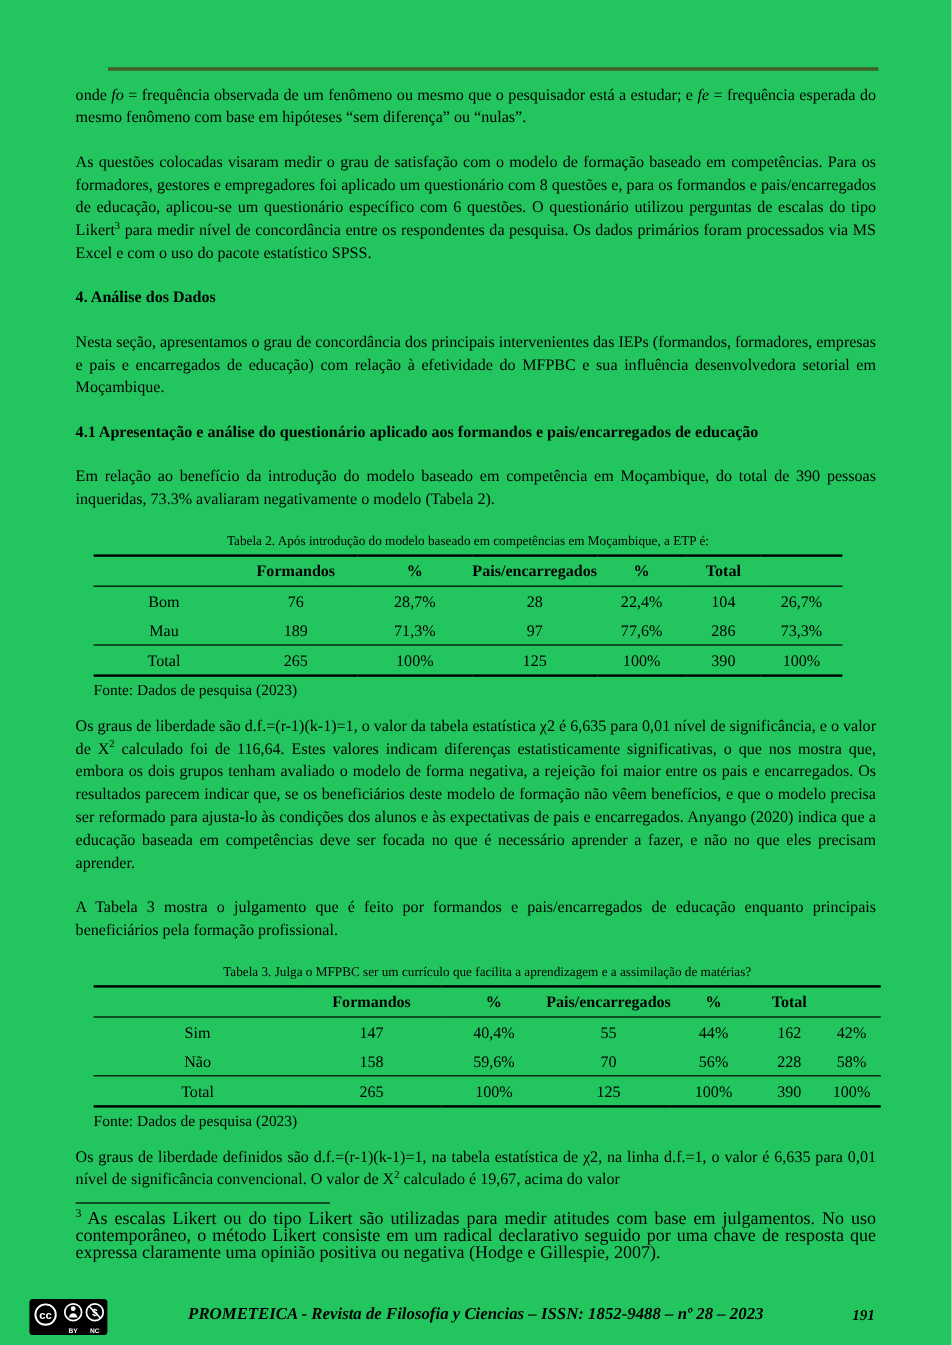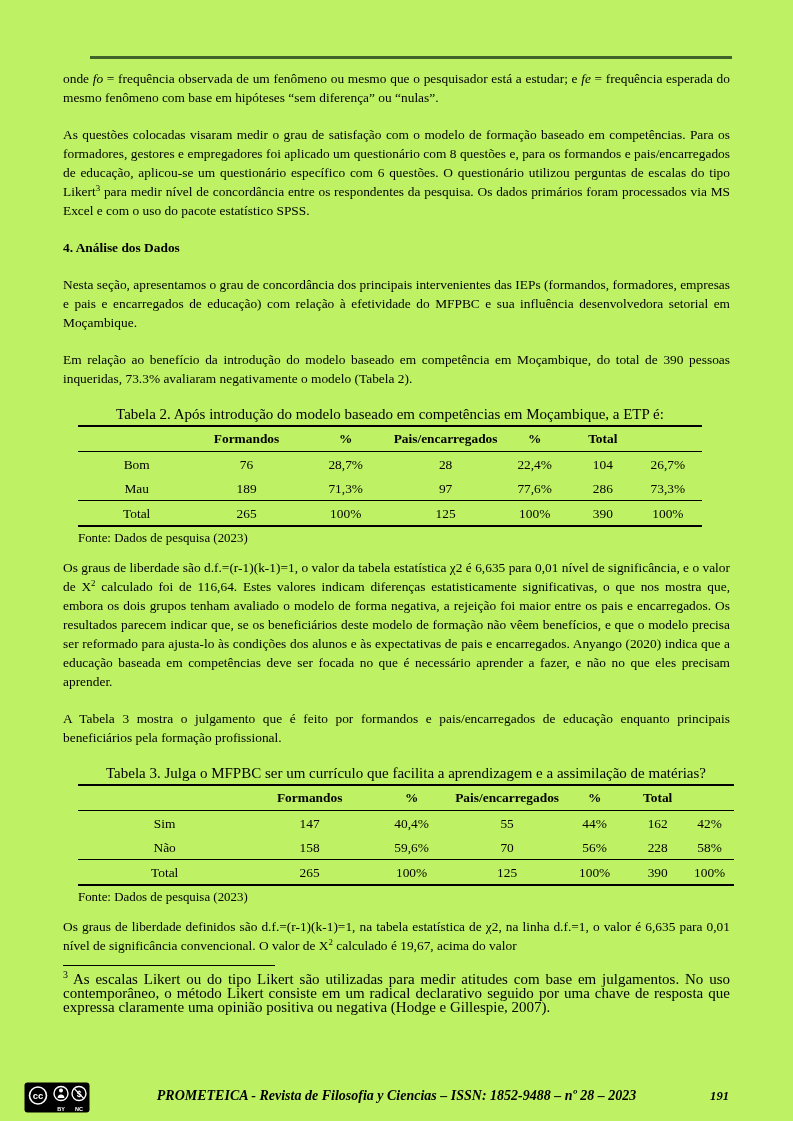--- a/index.html
+++ b/index.html
@@ -7,7 +7,7 @@
     position:relative;
     width:793px; height:1121px;
     margin:0 auto;
-    background:#bef264;
+    background:#22c55e;
     font-family:"Liberation Serif", serif;
     font-size:13.4px; line-height:19px; color:#000;
     padding:56px 63px 0; box-sizing:border-box;

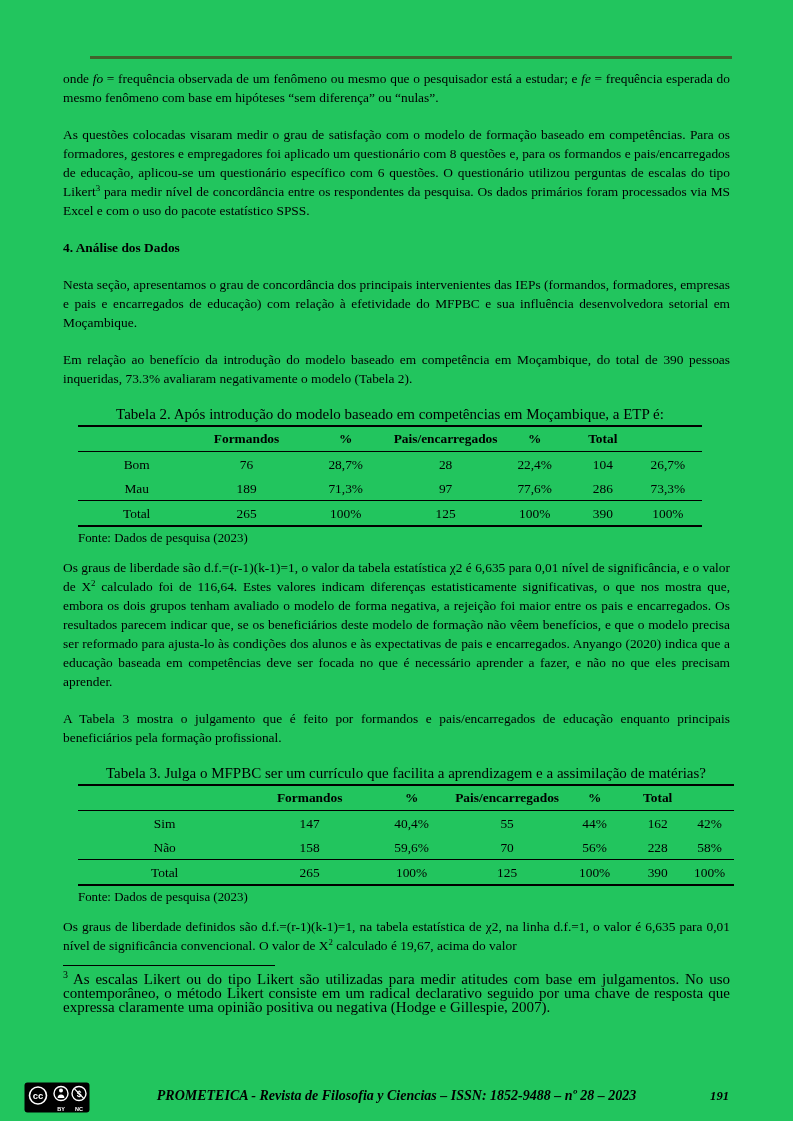--- a/index.html
+++ b/index.html
@@ -60,6 +60,7 @@
 
   <p class="body">Nesta seção, apresentamos o grau de concordância dos principais intervenientes das IEPs (formandos, formadores, empresas e pais e encarregados de educação) com relação à efetividade do MFPBC e sua influência desenvolvedora setorial em Moçambique.</p>
 
+  <div class="heading">4.1 Apresentação e análise do questionário aplicado aos formandos e pais/encarregados de educação</div>
 
   <p class="body">Em relação ao benefício da introdução do modelo baseado em competência em Moçambique, do total de 390 pessoas inqueridas, 73.3% avaliaram negativamente o modelo (Tabela 2).</p>
 

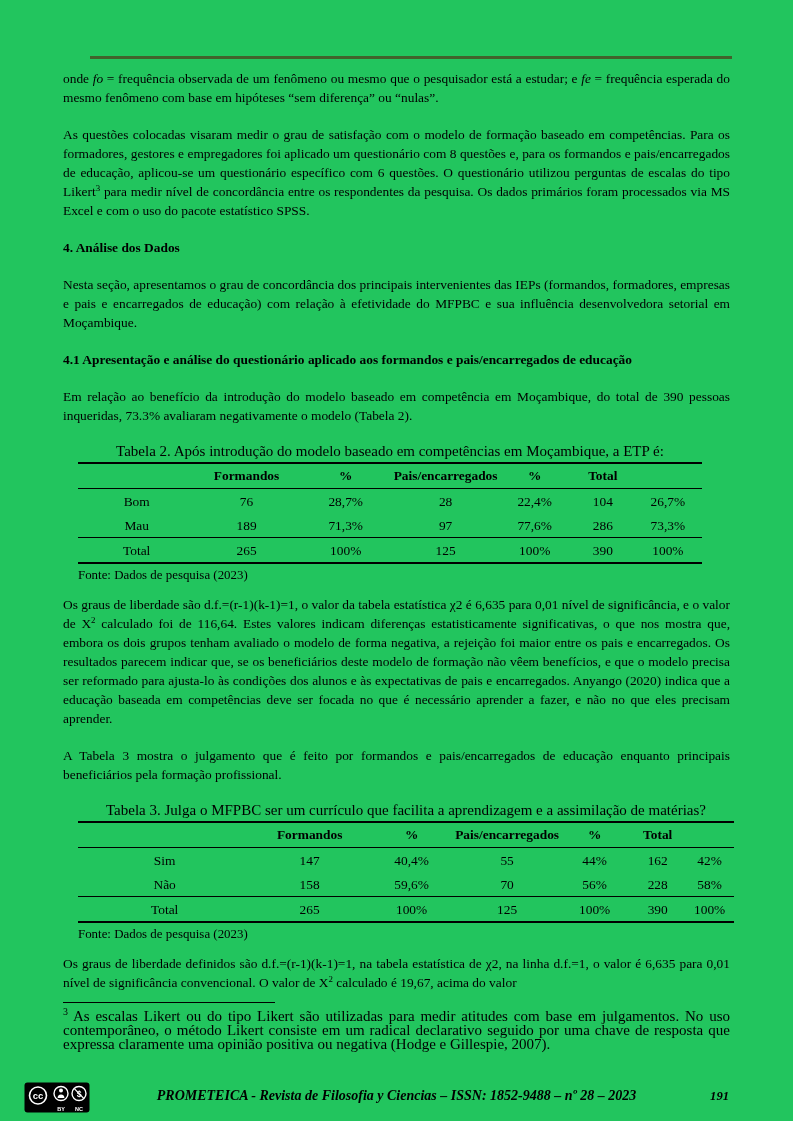--- a/index.html
+++ b/index.html
@@ -22,7 +22,7 @@
   .table-block { margin:0 0 12px; }
   .tb2 { width:624px; margin-left:15px; }
   .tb3 { width:656px; margin-left:15px; }
-  .table-title { text-align:center; font-size:15px; line-height:16px; margin-bottom:3px; }
+  .table-title { text-align:center; font-size:11px; line-height:16px; margin-bottom:3px; }
   table { width:100%; border-collapse:collapse; border-top:2px solid #000; border-bottom:2px solid #000; font-size:13.4px; }
   thead th { font-weight:bold; border-bottom:1.8px solid #000; padding:2px 0 3px; text-align:center; }
   tbody td { padding:2.5px 0; text-align:center; }

